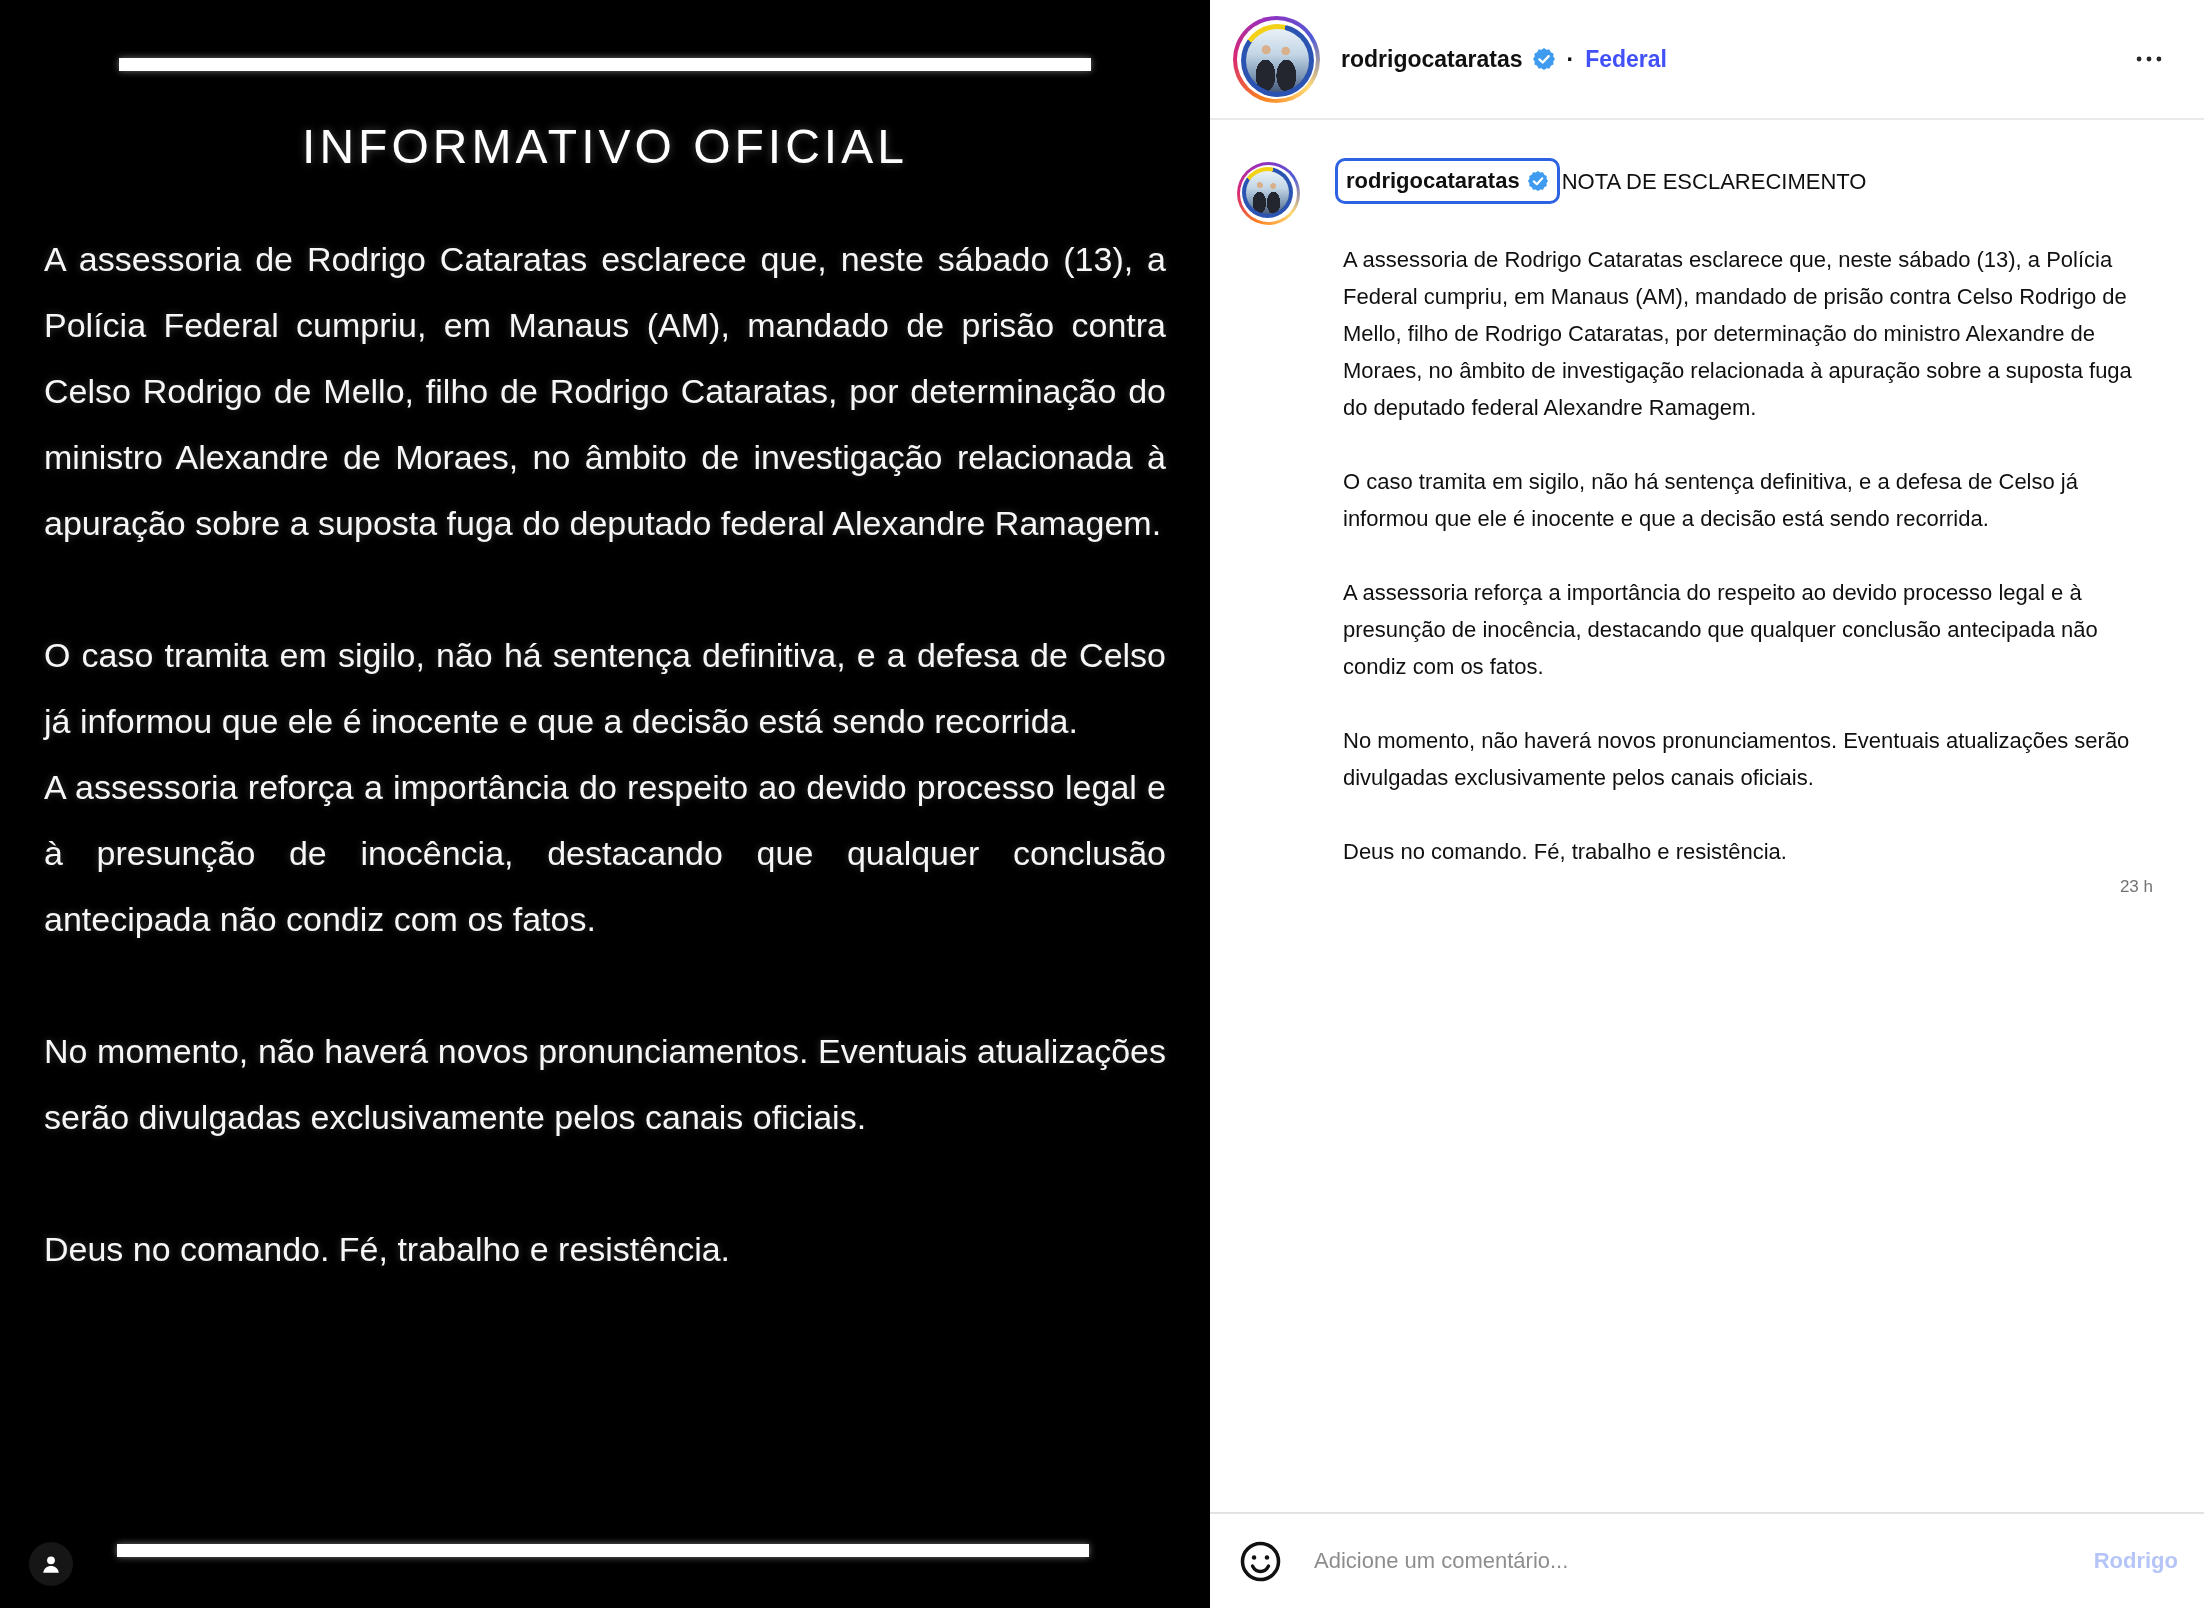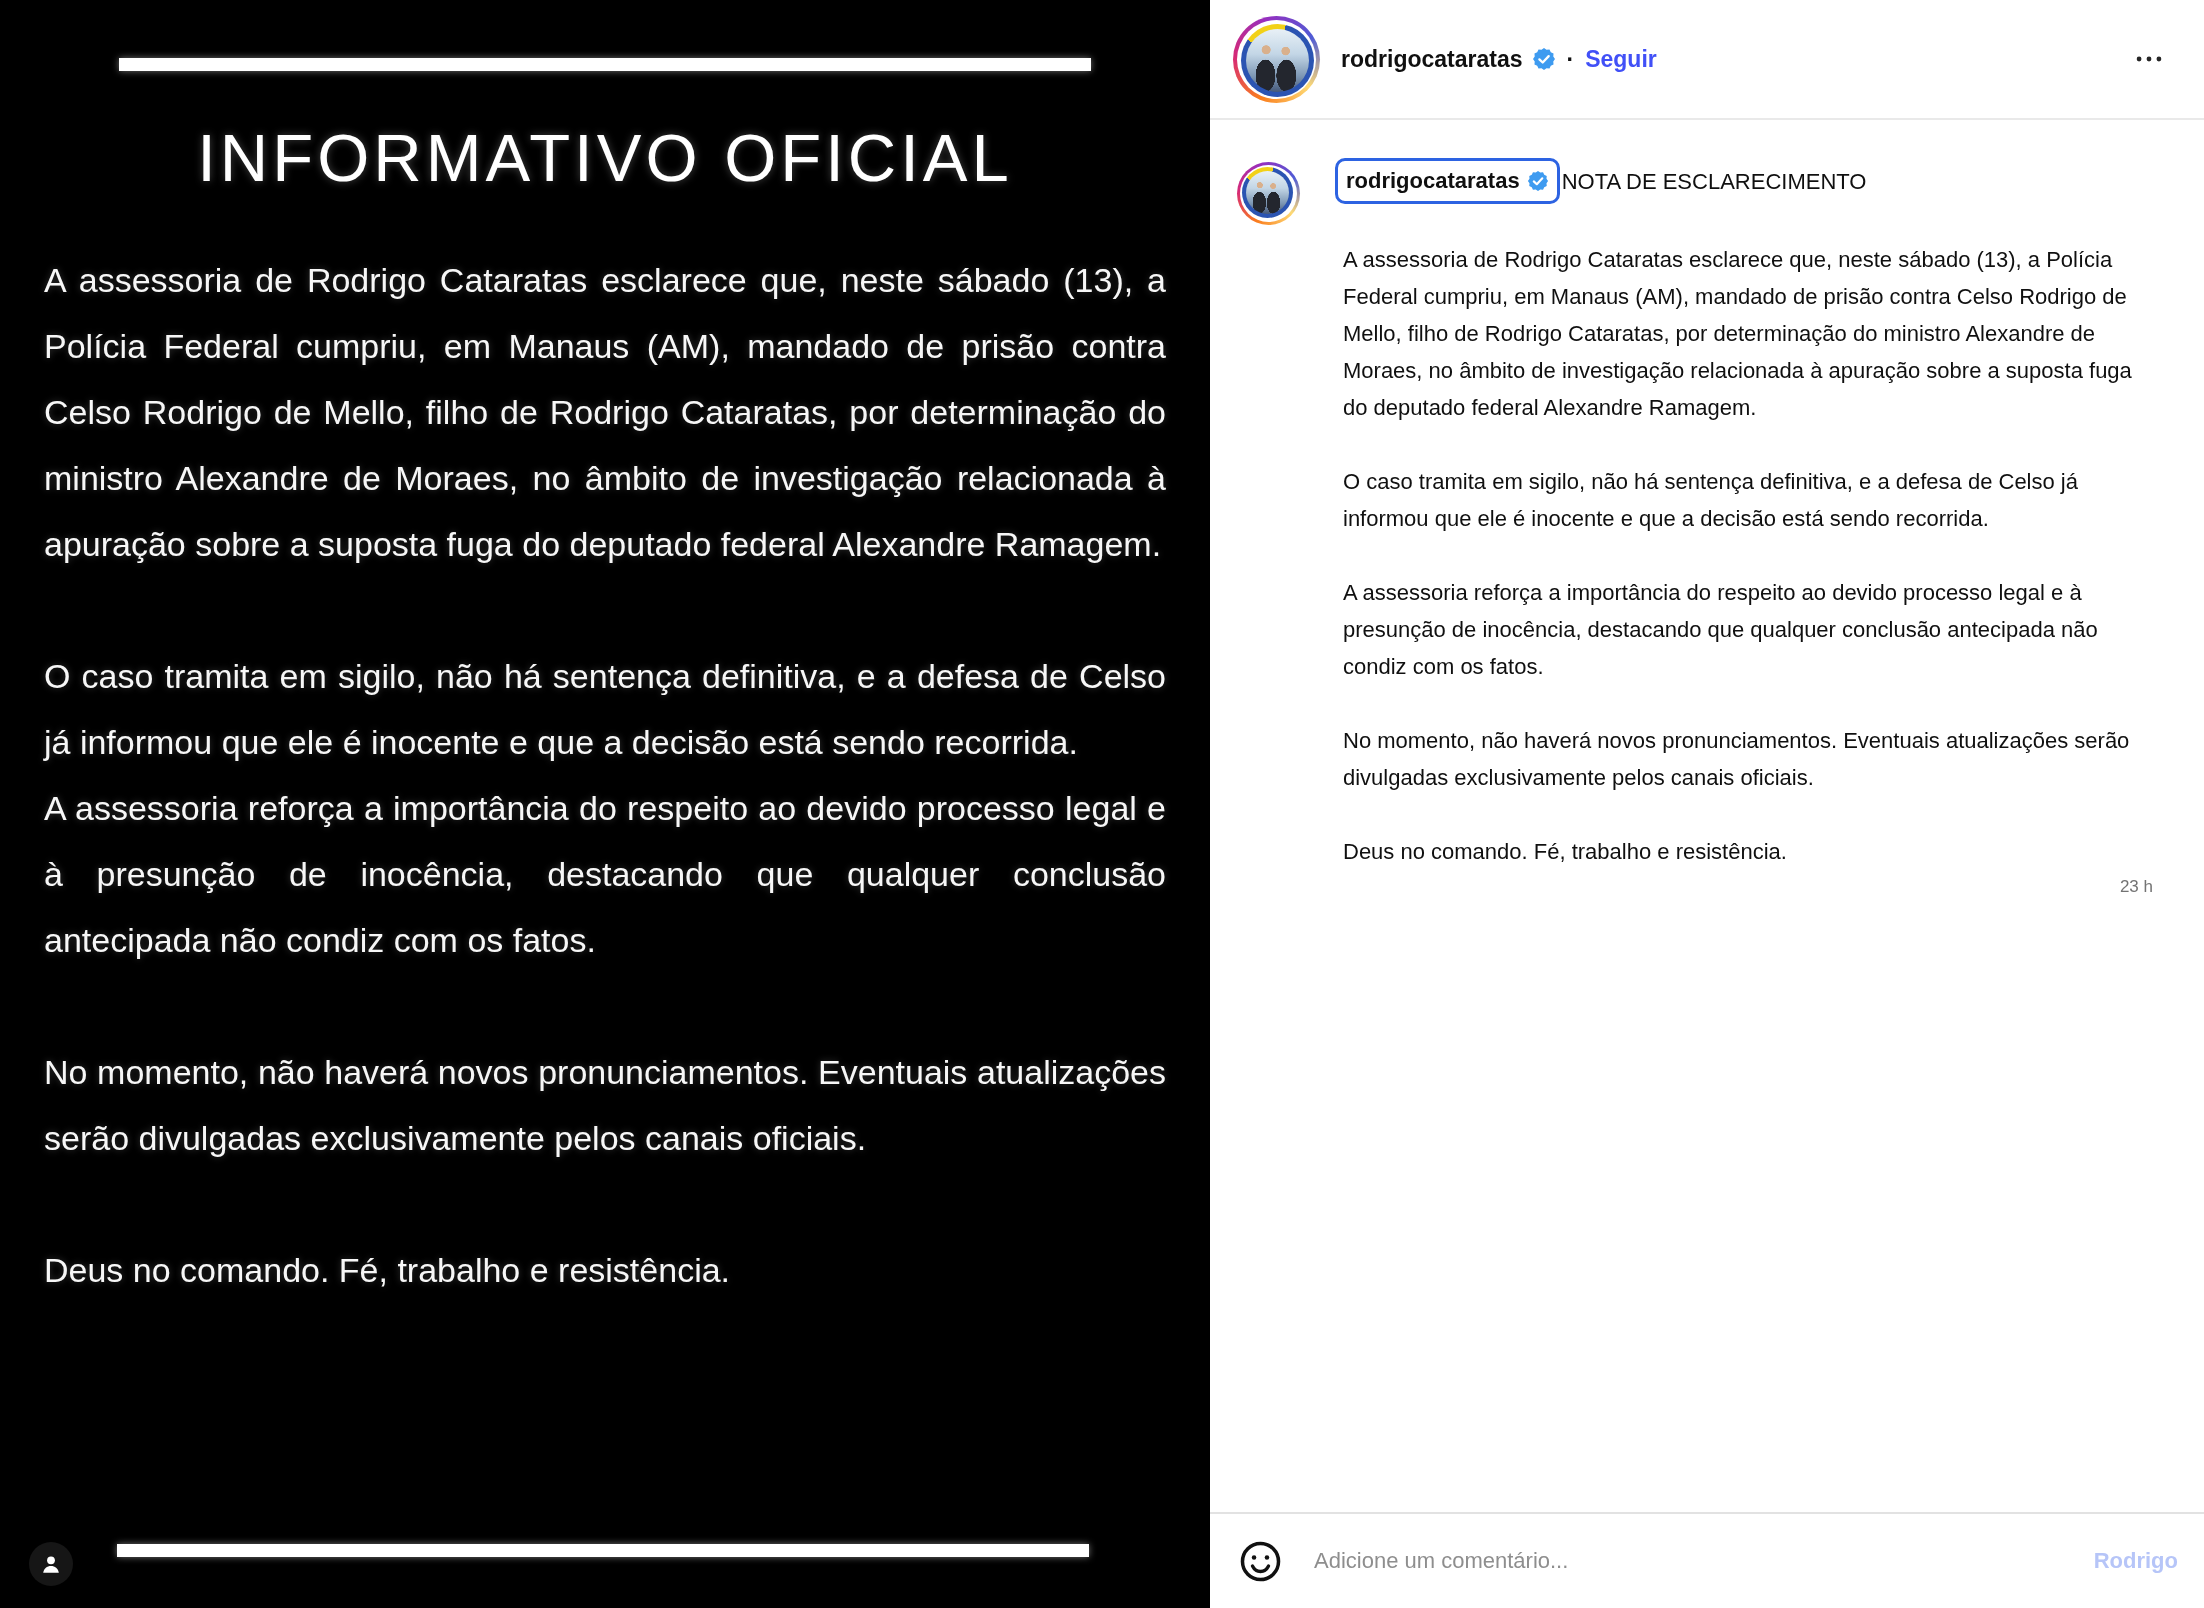--- a/index.html
+++ b/index.html
@@ -141,7 +141,7 @@
         </svg>
       </span>
       <span class="sep-dot">·</span>
-      <a class="follow-link">Seguir</a>
+      <a class="follow-link">Federal</a>
     </div>
     <div class="header-spacer"></div>
     <div class="icon-btn">

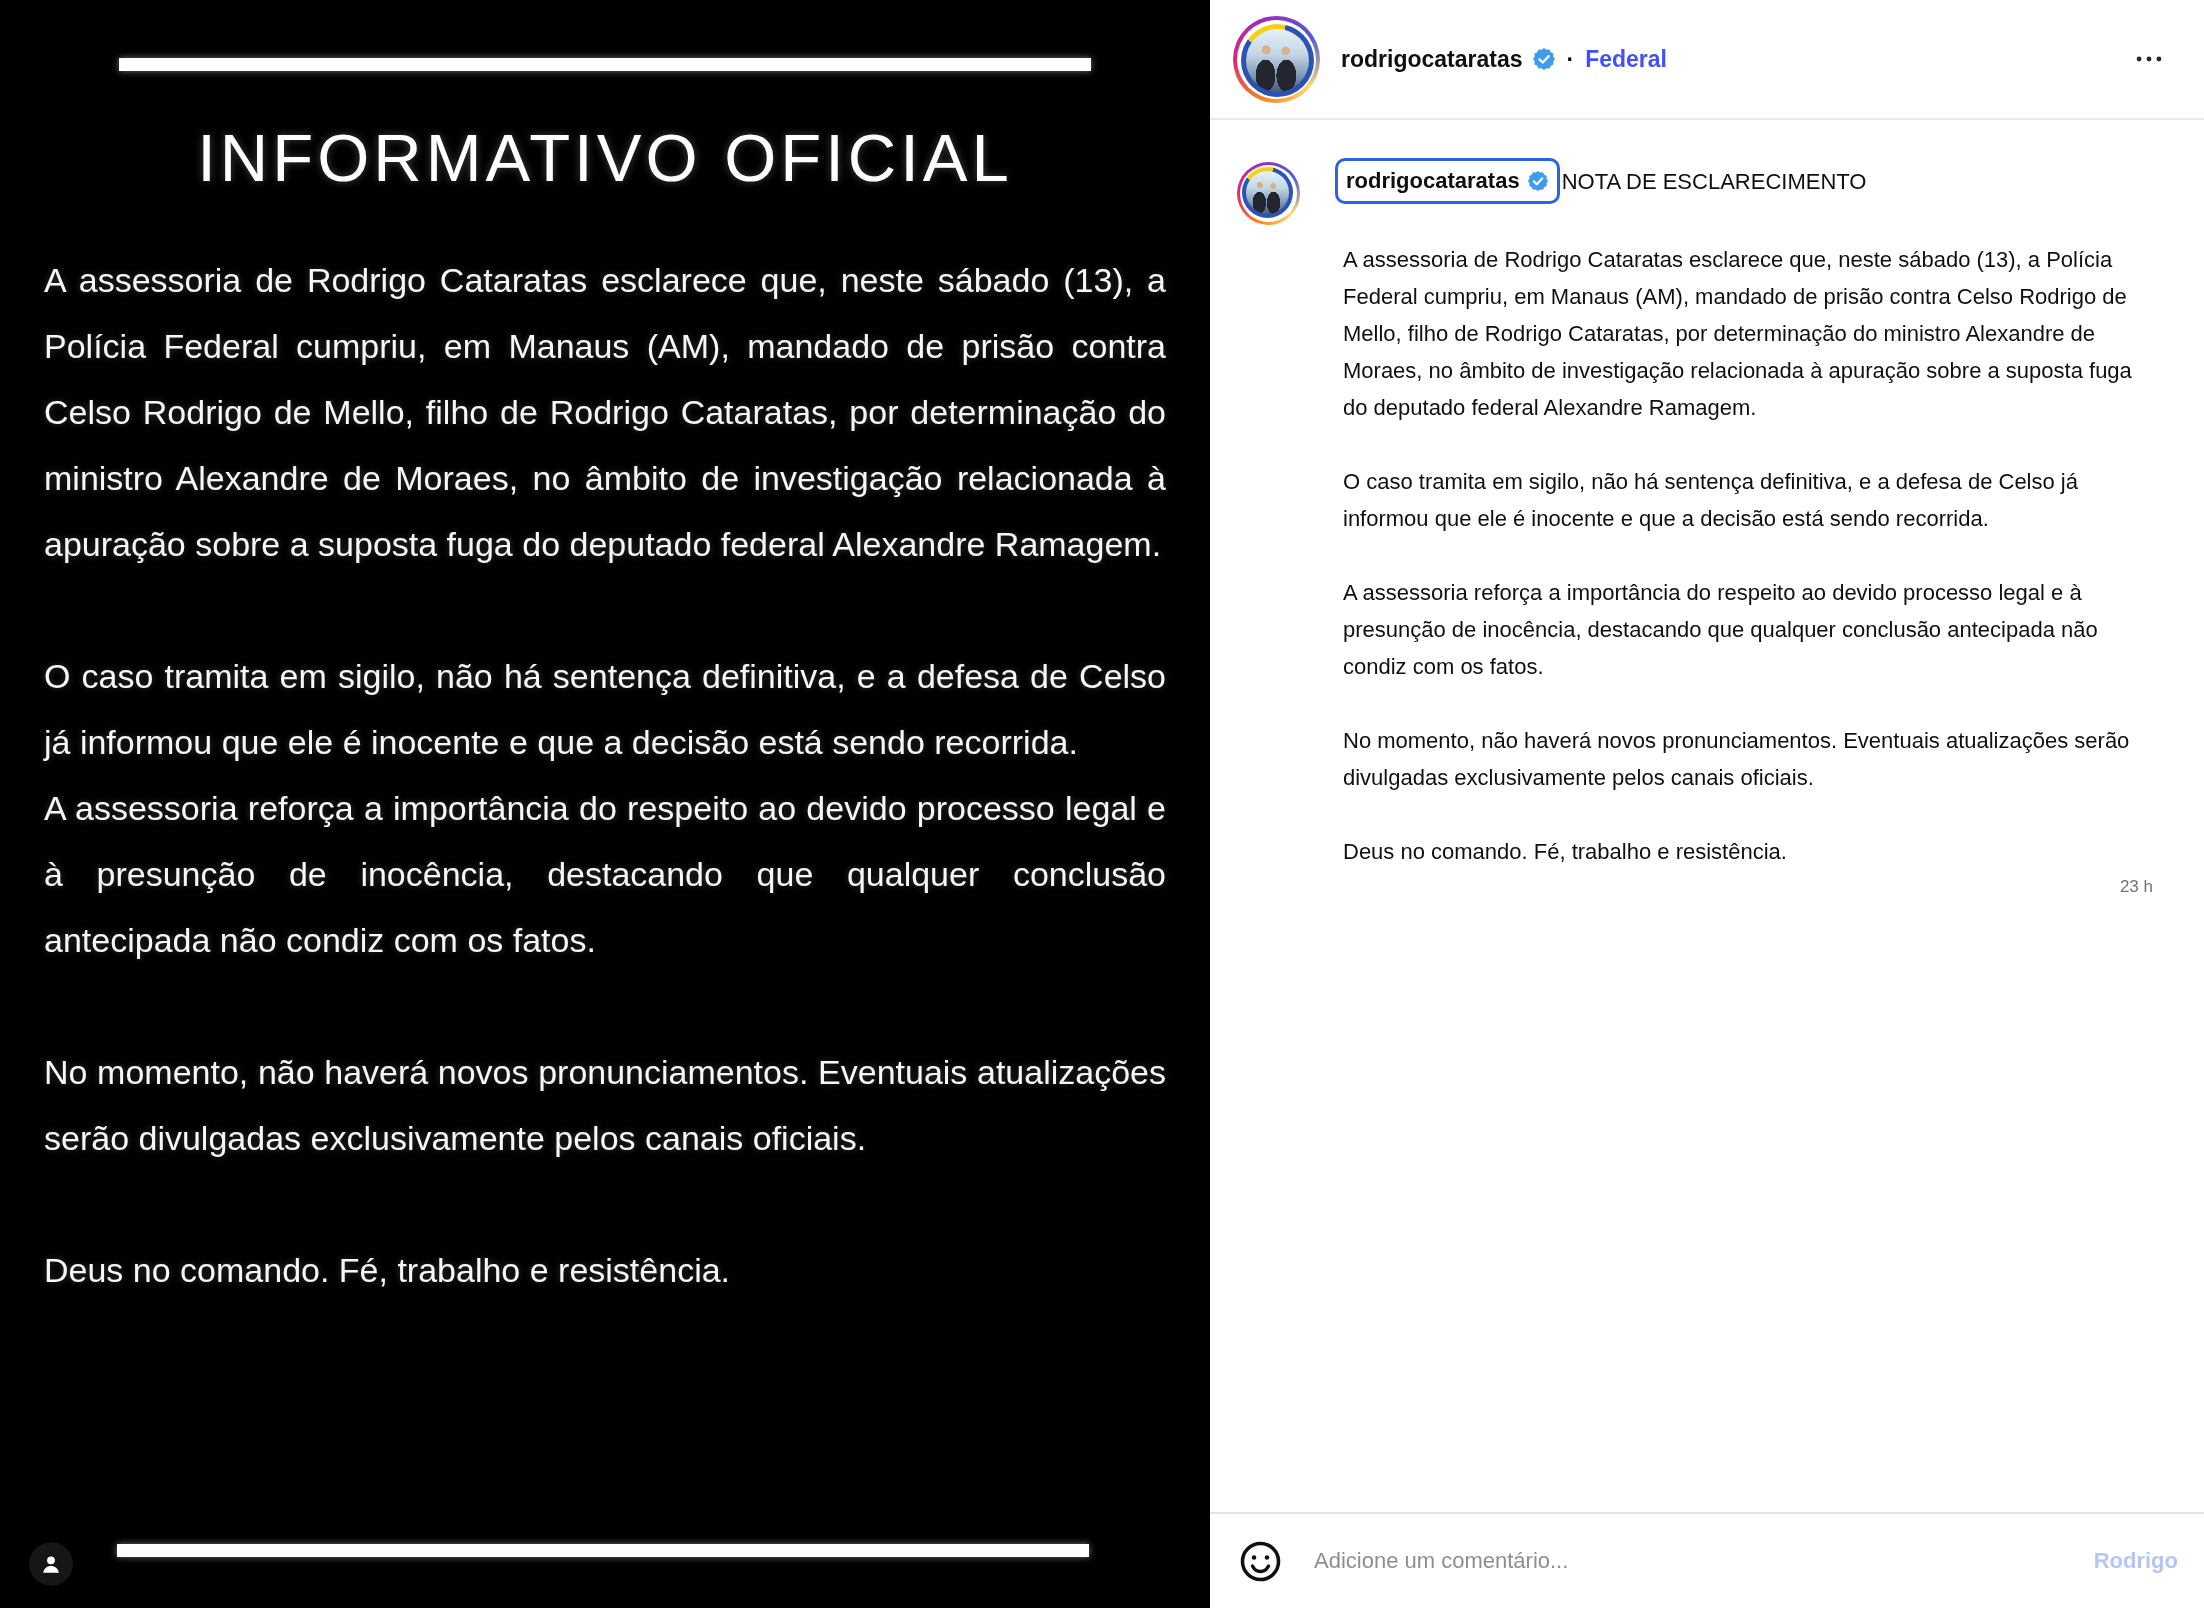--- a/index.html
+++ b/index.html
@@ -20,7 +20,7 @@
   .rule-bottom { position:absolute; left:117px; bottom:51px; margin:0; }
   .img-title {
     margin-top:50px; text-align:center; color:#fff; font-weight:300;
-    font-size:67px; letter-spacing:4px; white-space:nowrap; line-height:1.1;
+    font-size:48px; letter-spacing:4px; white-space:nowrap; line-height:1.1;
     text-shadow:0 0 9px rgba(255,255,255,.28);
   }
   .img-text { margin-top:52px; color:#f7f7f7; font-size:34px; line-height:66px;

